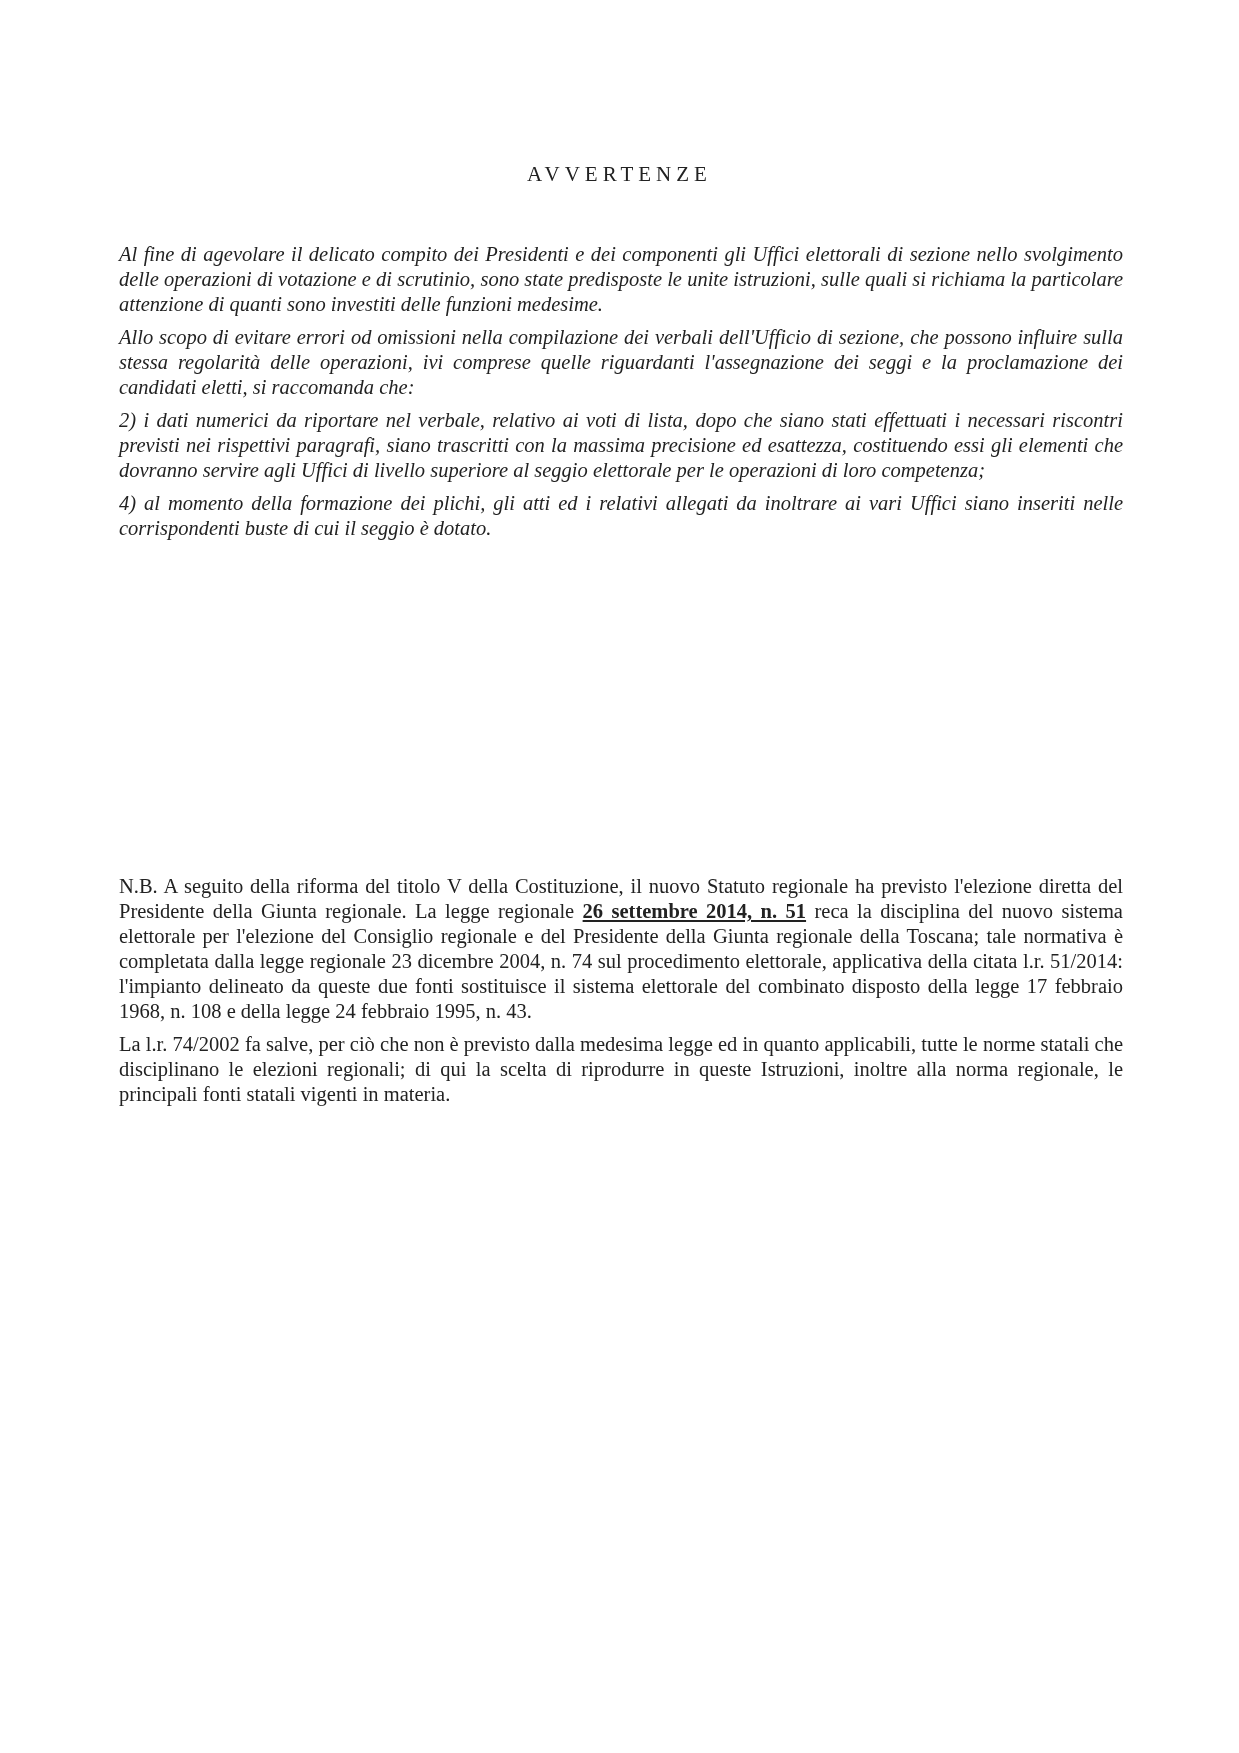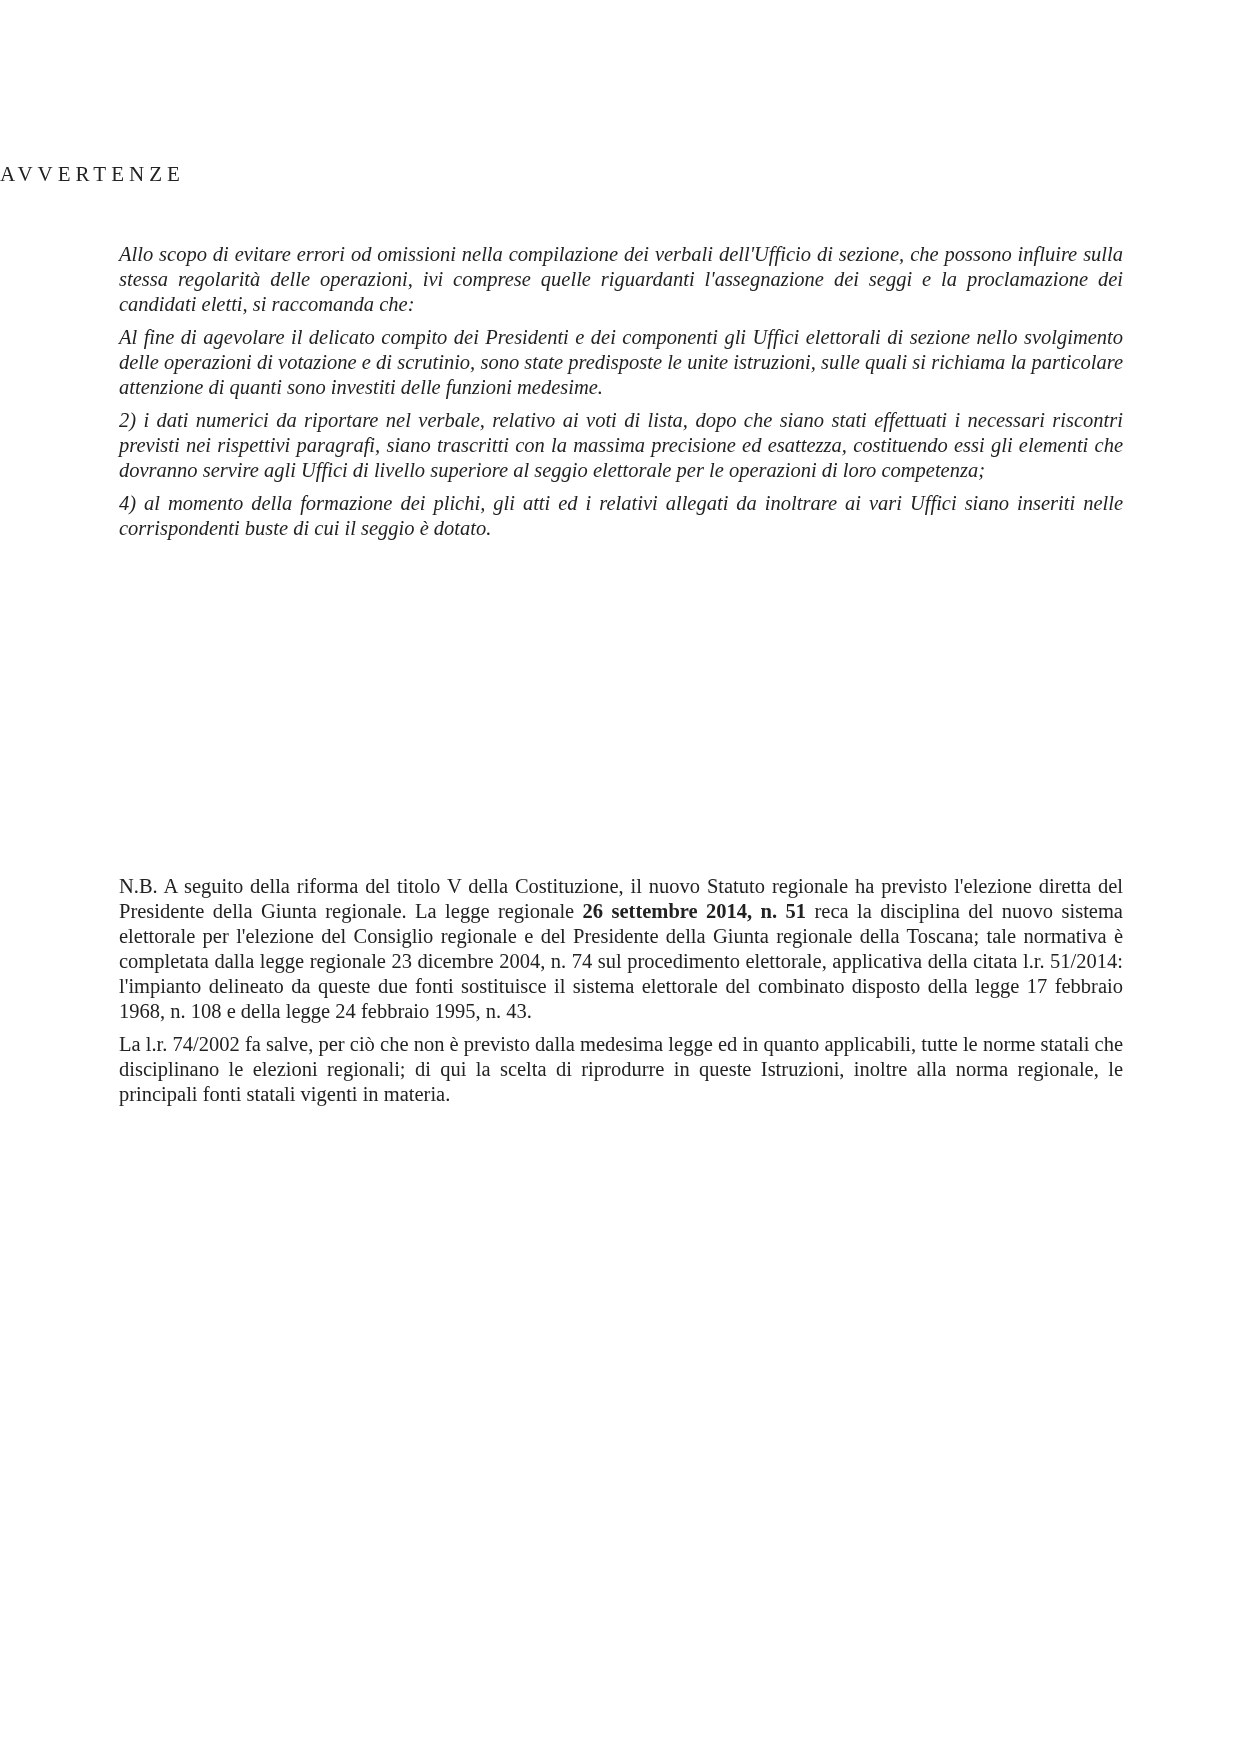--- a/index.html
+++ b/index.html
@@ -6,7 +6,7 @@
   body { width: 1239px; height: 1753px; position: relative; overflow: hidden; }
   .page { position: absolute; left: 0; top: 0; width: 1239px; height: 1753px; background: #fff; }
   .title {
-    position: absolute; left: 0; top: 162px; width: 1239px; text-align: left;
+    position: absolute; left: 0; top: 162px; width: 1239px; text-align: center;
     font-family: "Liberation Serif", serif; font-size: 21px; letter-spacing: 5px; color: #222;
   }
   .italic-block {

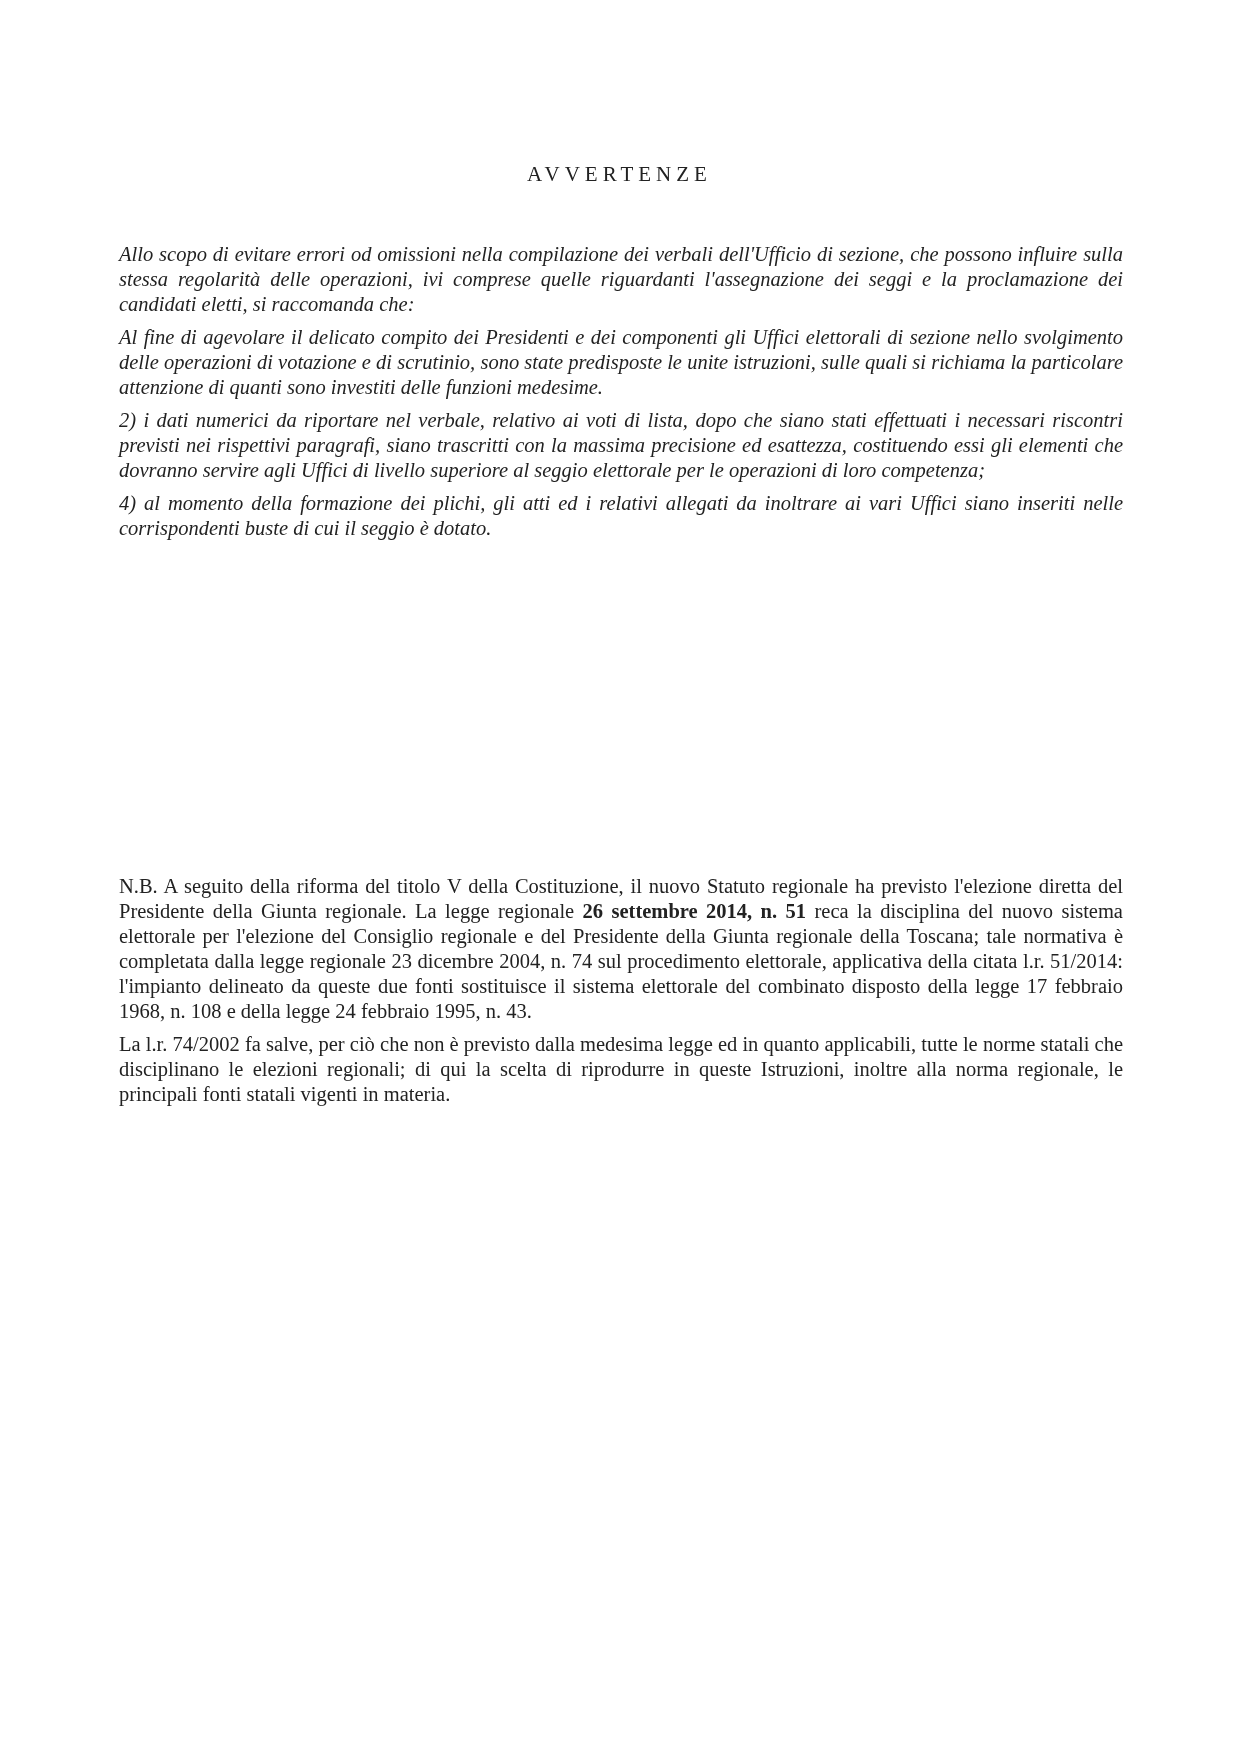--- a/index.html
+++ b/index.html
@@ -30,8 +30,8 @@
   <div class="title">AVVERTENZE</div>
 
   <div class="italic-block">
+    <p>Al fine di agevolare il delicato compito dei Presidenti e dei componenti gli Uffici elettorali di sezione nello svolgimento delle operazioni di votazione e di scrutinio, sono state predisposte le unite istruzioni, sulle quali si richiama la particolare attenzione di quanti sono investiti delle funzioni medesime.</p>
     <p>Allo scopo di evitare errori od omissioni nella compilazione dei verbali dell'Ufficio di sezione, che possono influire sulla stessa regolarità delle operazioni, ivi comprese quelle riguardanti l'assegnazione dei seggi e la proclamazione dei candidati eletti, si raccomanda che:</p>
-    <p>Al fine di agevolare il delicato compito dei Presidenti e dei componenti gli Uffici elettorali di sezione nello svolgimento delle operazioni di votazione e di scrutinio, sono state predisposte le unite istruzioni, sulle quali si richiama la particolare attenzione di quanti sono investiti delle funzioni medesime.</p>
     <p>2) i dati numerici da riportare nel verbale, relativo ai voti di lista, dopo che siano stati effettuati i necessari riscontri previsti nei rispettivi paragrafi, siano trascritti con la massima precisione ed esattezza, costituendo essi gli elementi che dovranno servire agli Uffici di livello superiore al seggio elettorale per le operazioni di loro competenza;</p>
     <p>4) al momento della formazione dei plichi, gli atti ed i relativi allegati da inoltrare ai vari Uffici siano inseriti nelle corrispondenti buste di cui il seggio è dotato.</p>
   </div>

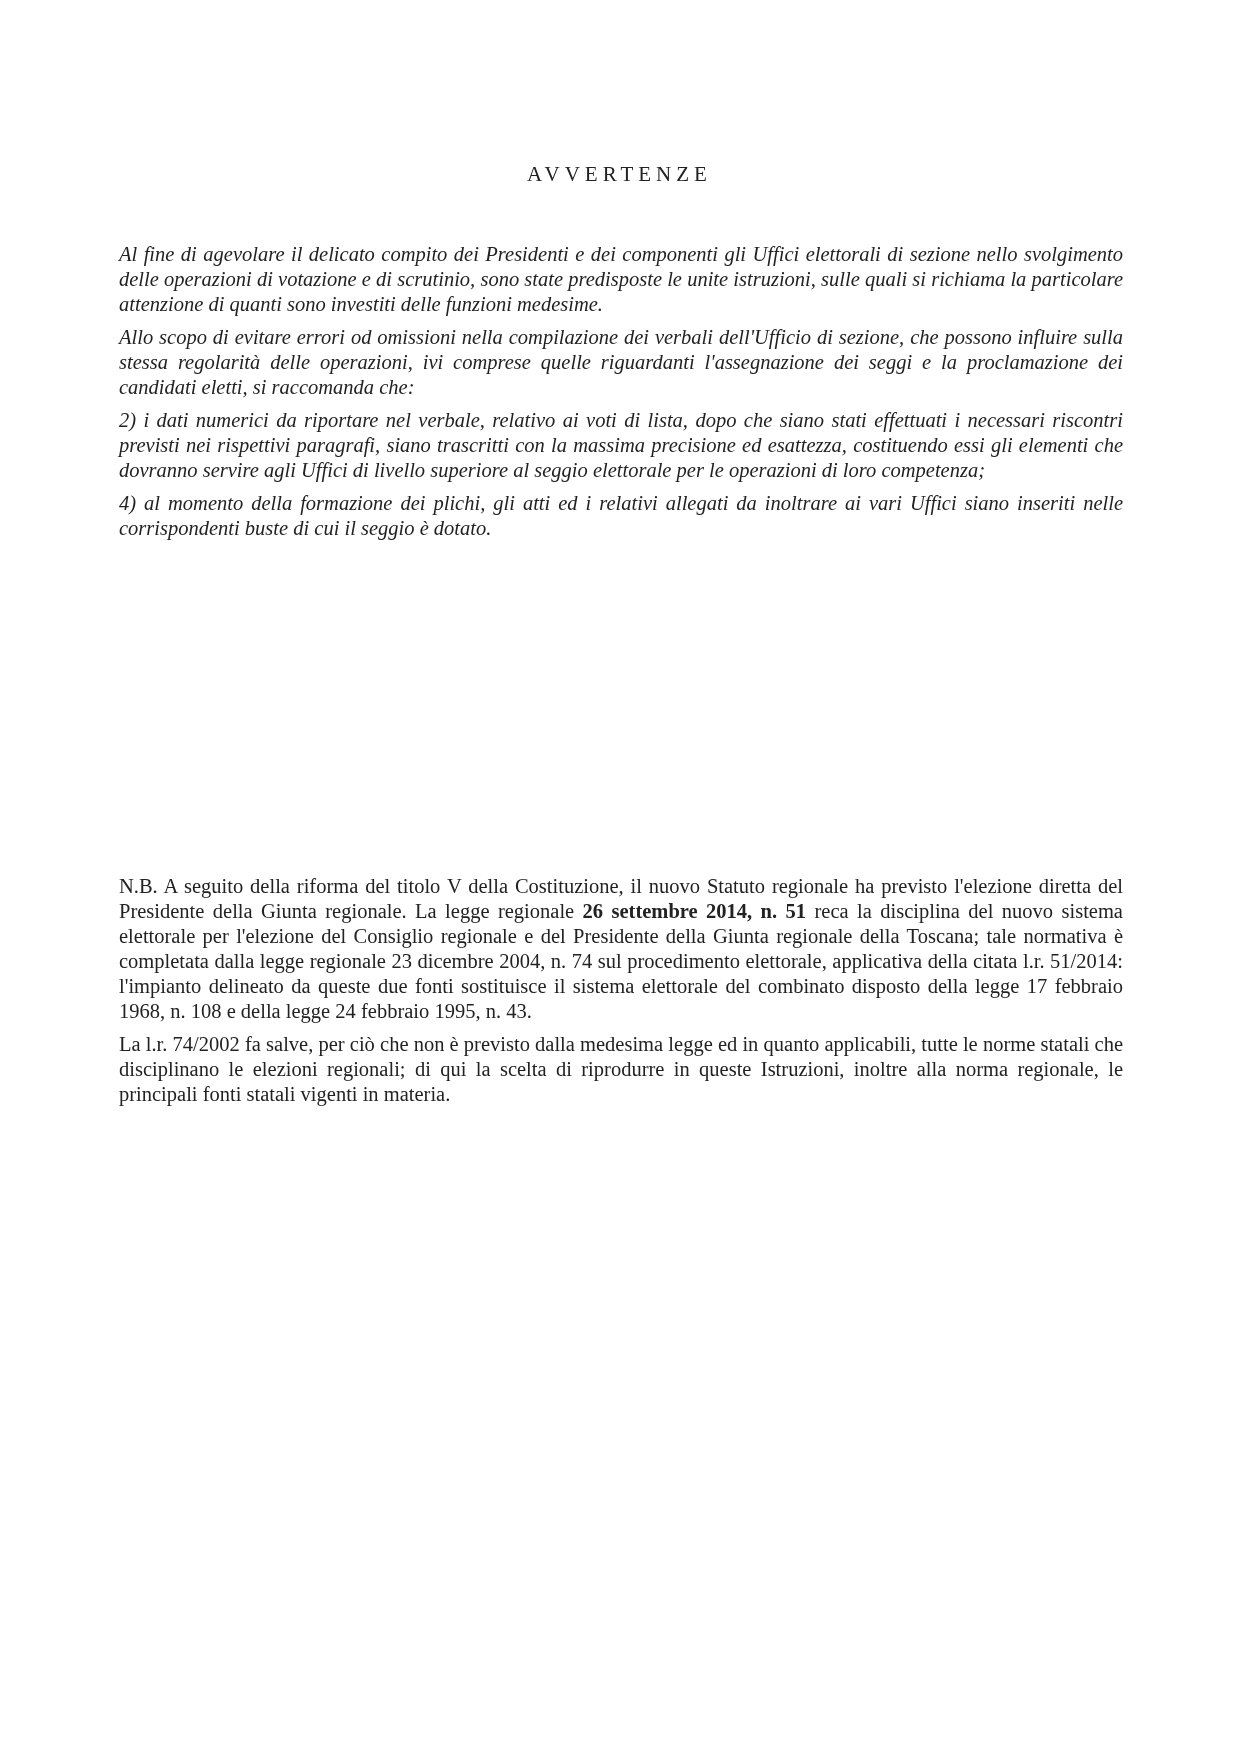--- a/index.html
+++ b/index.html
@@ -21,7 +21,7 @@
     line-height: 25px; color: #222; text-align: justify;
   }
   .nb-block p { margin: 0 0 8px 0; }
-  .bold { font-weight: bold; }
+  .bold { font-weight: bold; text-decoration: underline; }
 </style>
 </head>
 <body>

